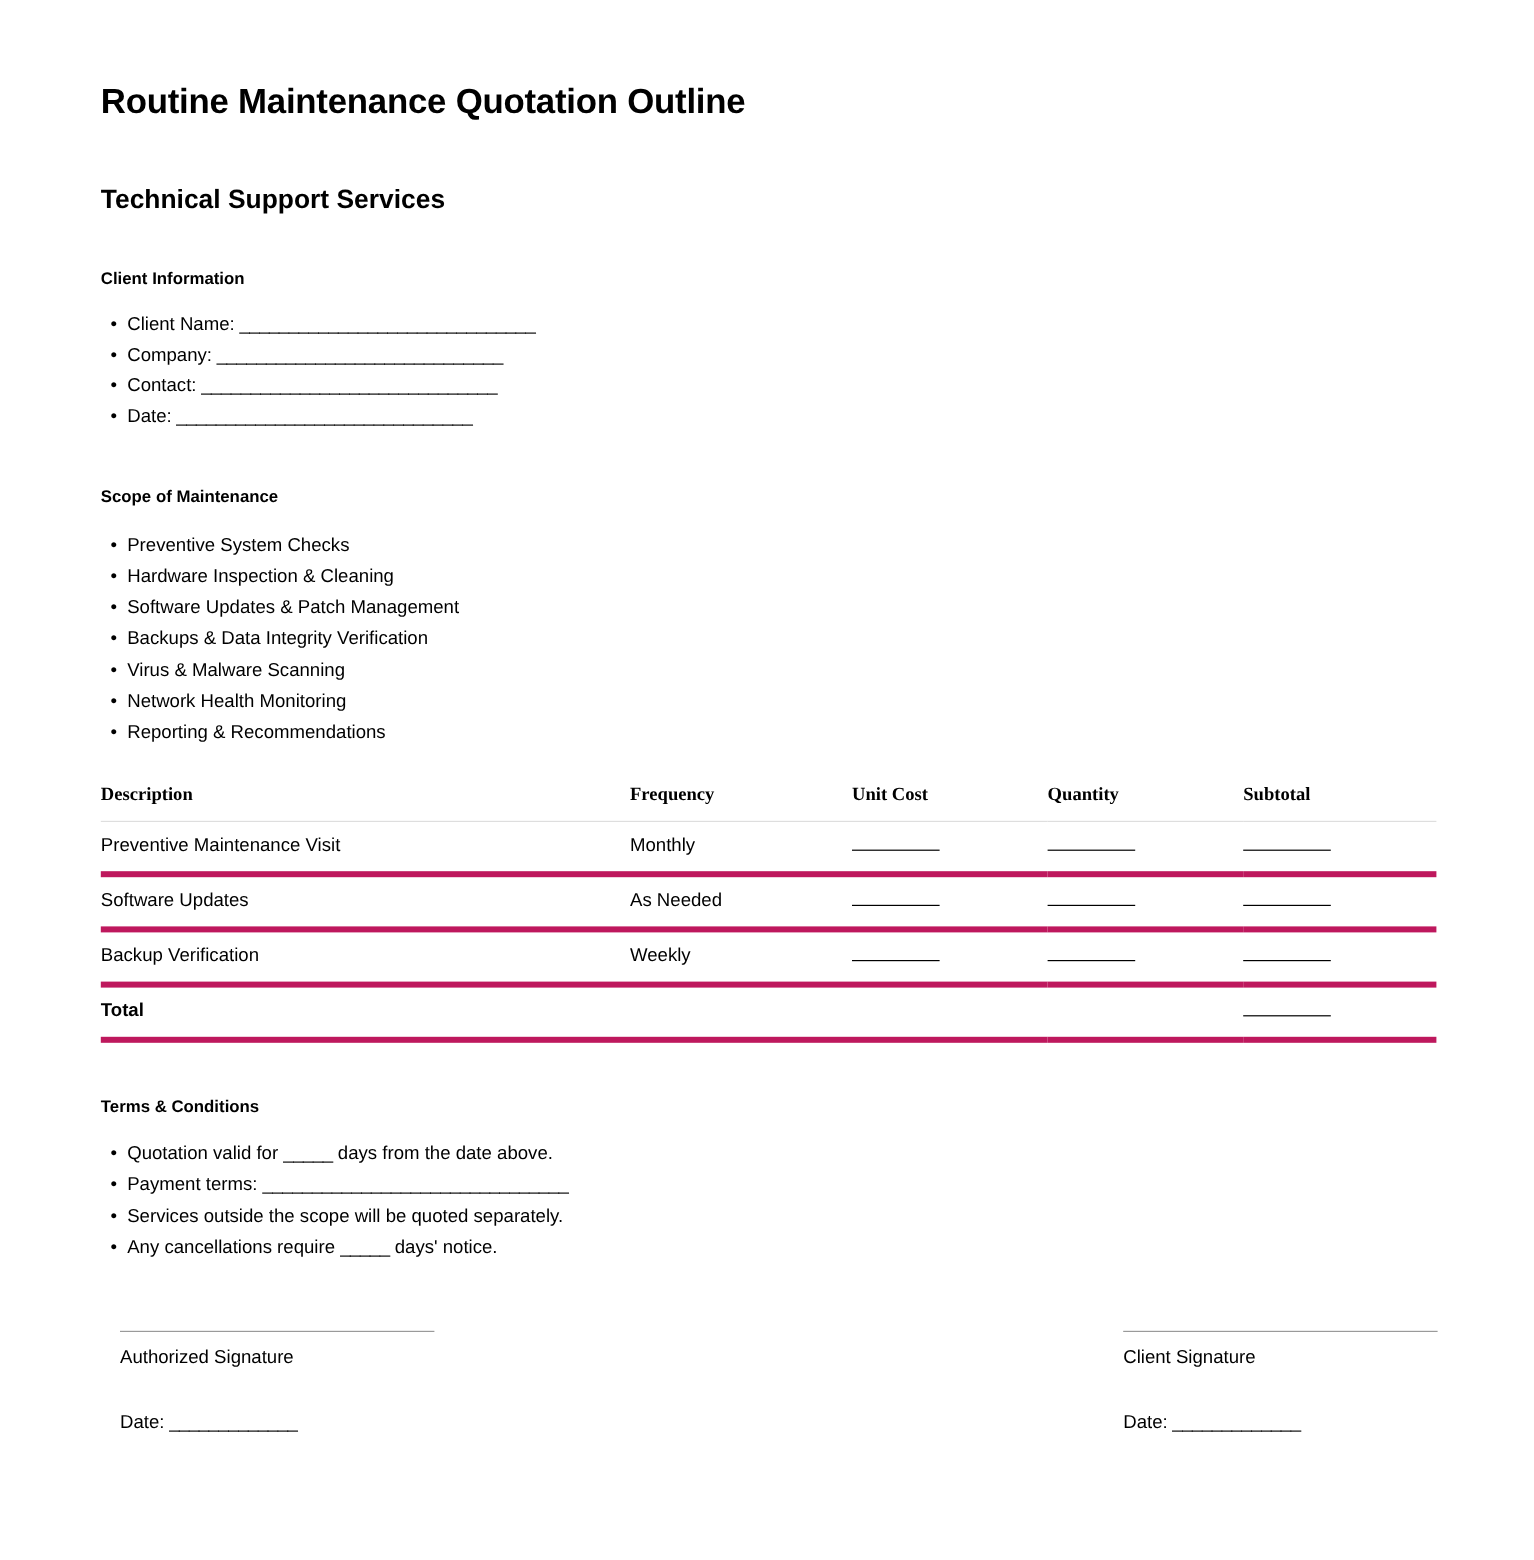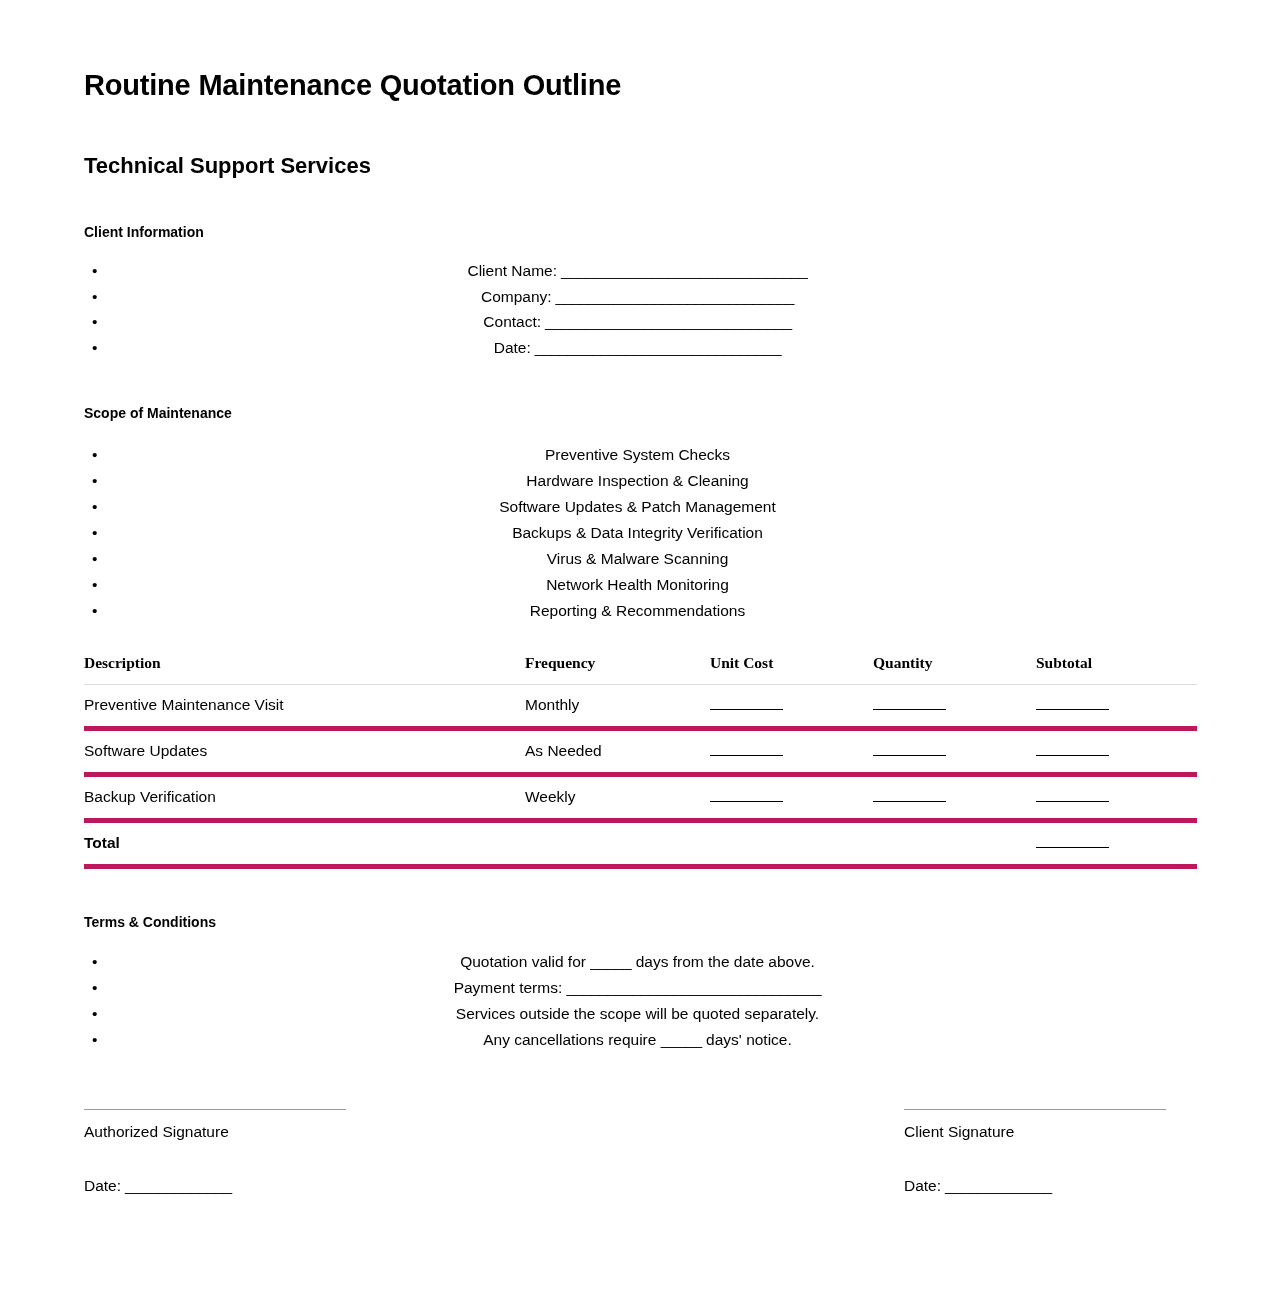--- a/index.html
+++ b/index.html
@@ -52,7 +52,6 @@
     padding: 0;
     padding-top: 17px;
     list-style: none;
-    text-align: center;
   }
   ul.doc-list li {
     position: relative;

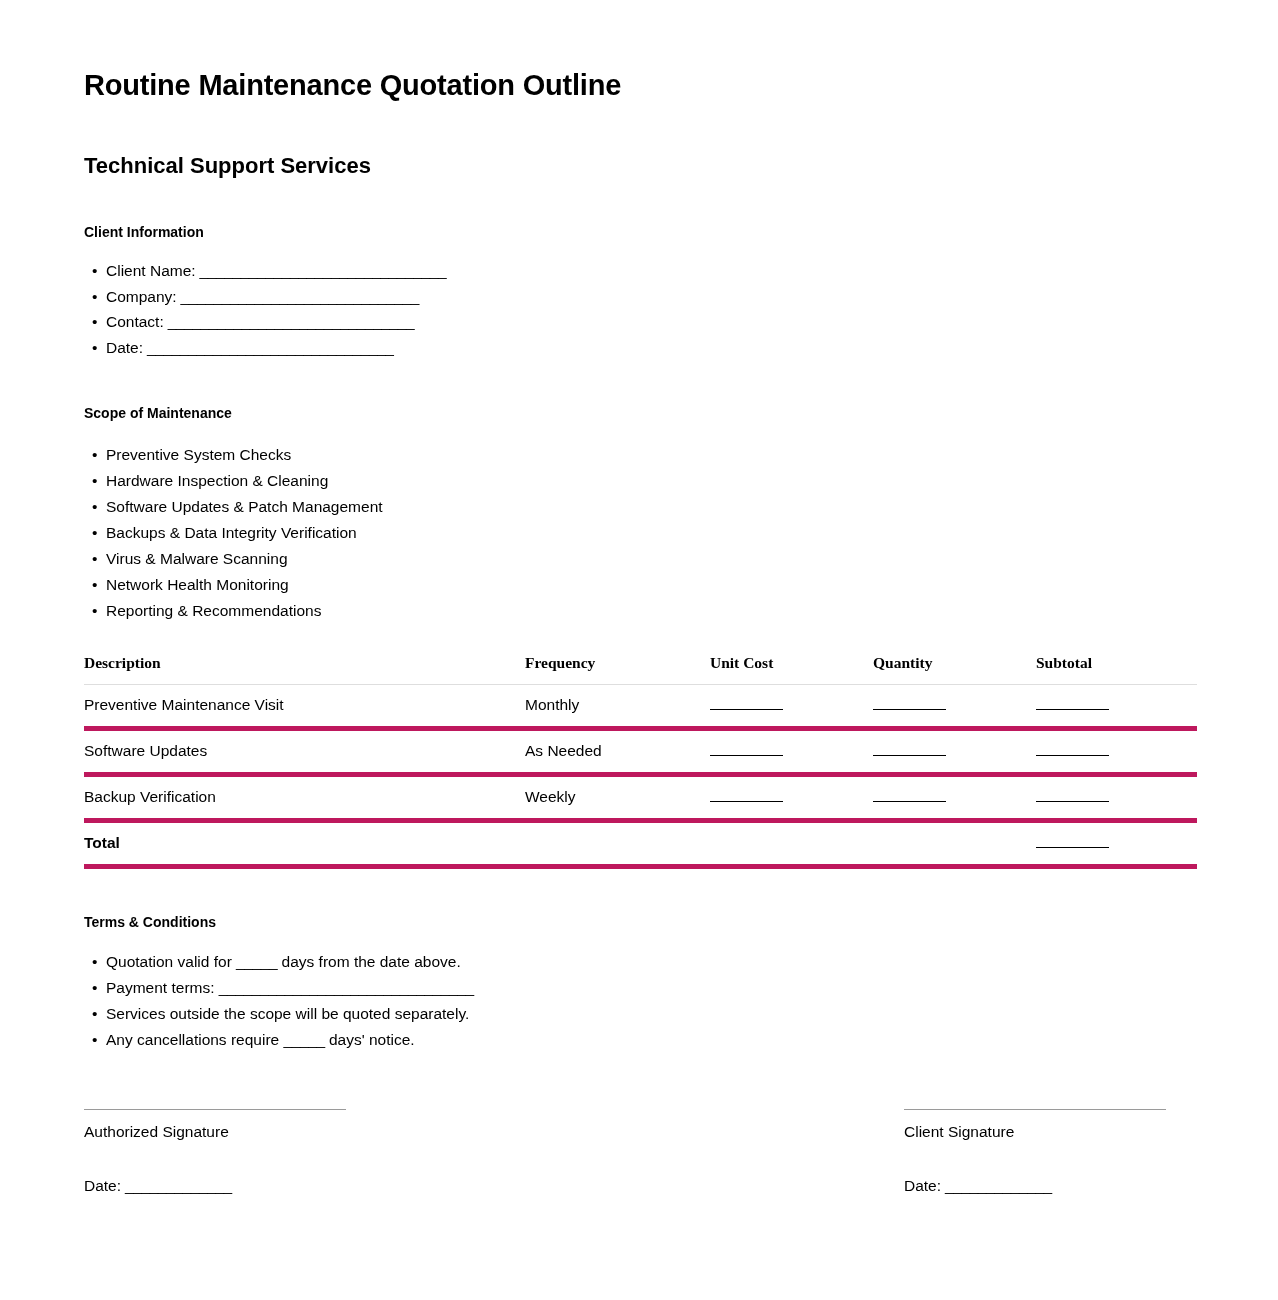--- a/index.html
+++ b/index.html
@@ -127,7 +127,7 @@
     position: absolute;
     top: 0;
   }
-  .sig-block.left  { left: 0;   width: 262px; }
+  .sig-block.left  { left: 16px;   width: 262px; }
   .sig-block.right { left: 820px; width: 262px; }
   .sig-rule {
     border-top: 1px solid #9a9a9a;

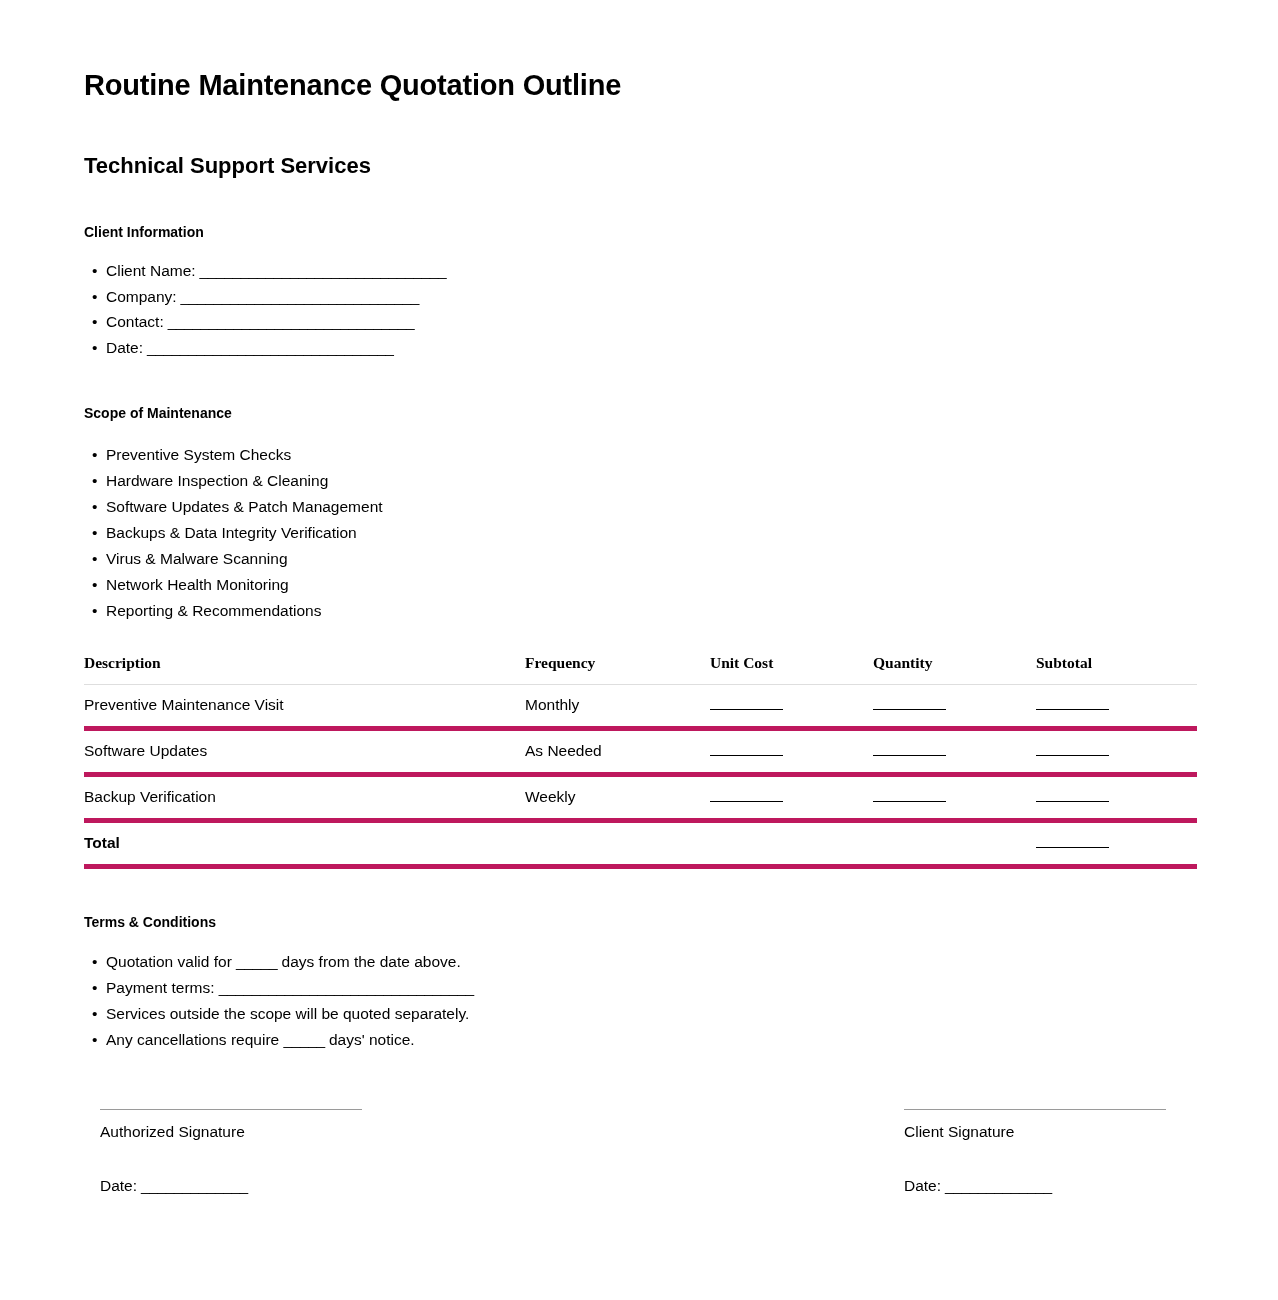--- a/index.html
+++ b/index.html
@@ -128,7 +128,7 @@
     top: 0;
   }
   .sig-block.left  { left: 16px;   width: 262px; }
-  .sig-block.right { left: 820px; width: 262px; }
+  .sig-block.right { left: 852px; width: 262px; }
   .sig-rule {
     border-top: 1px solid #9a9a9a;
     width: 100%;

